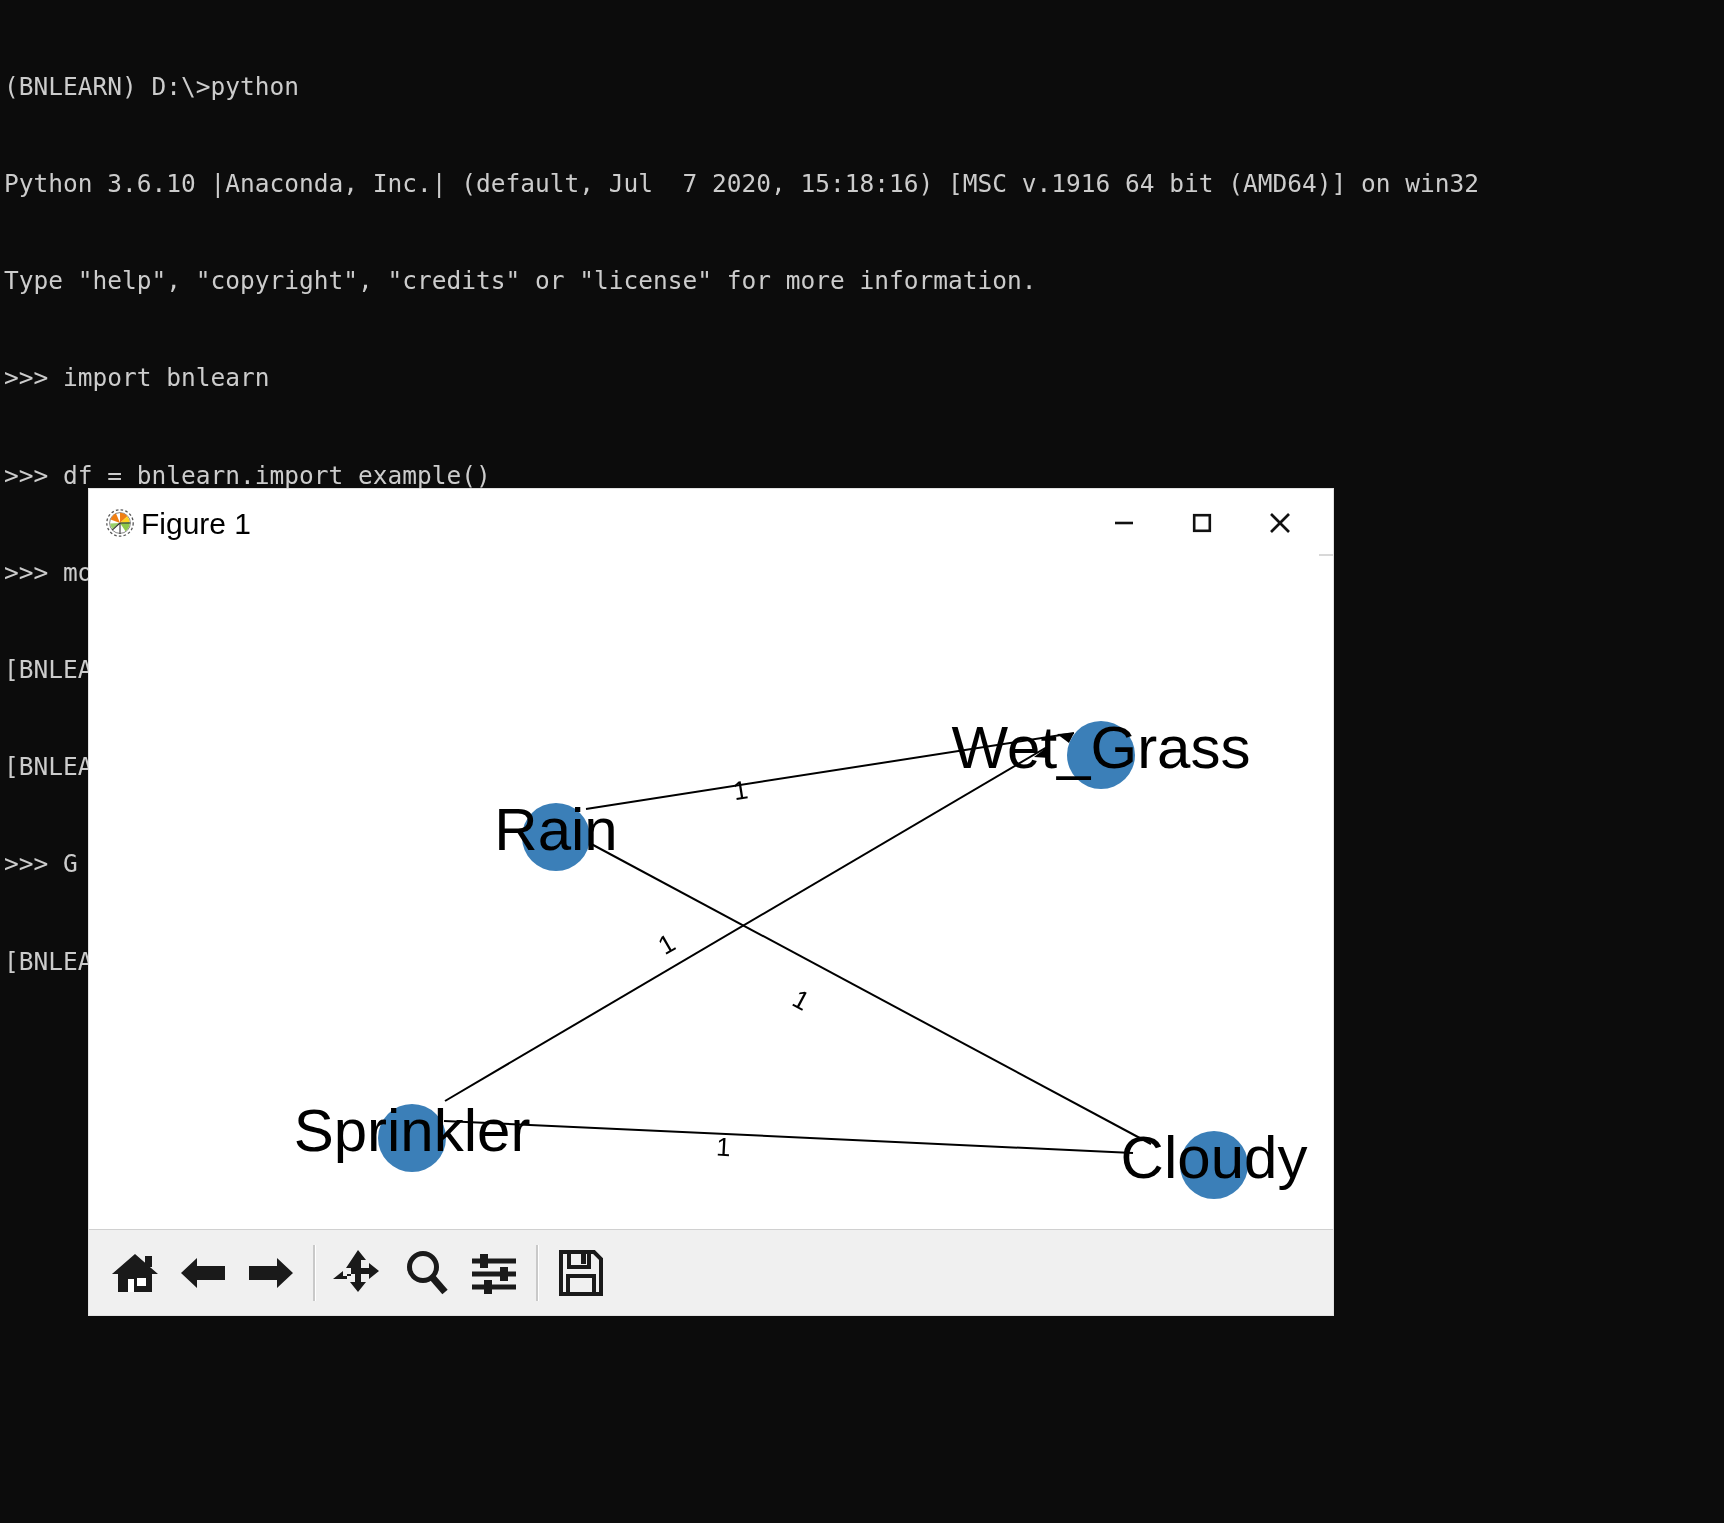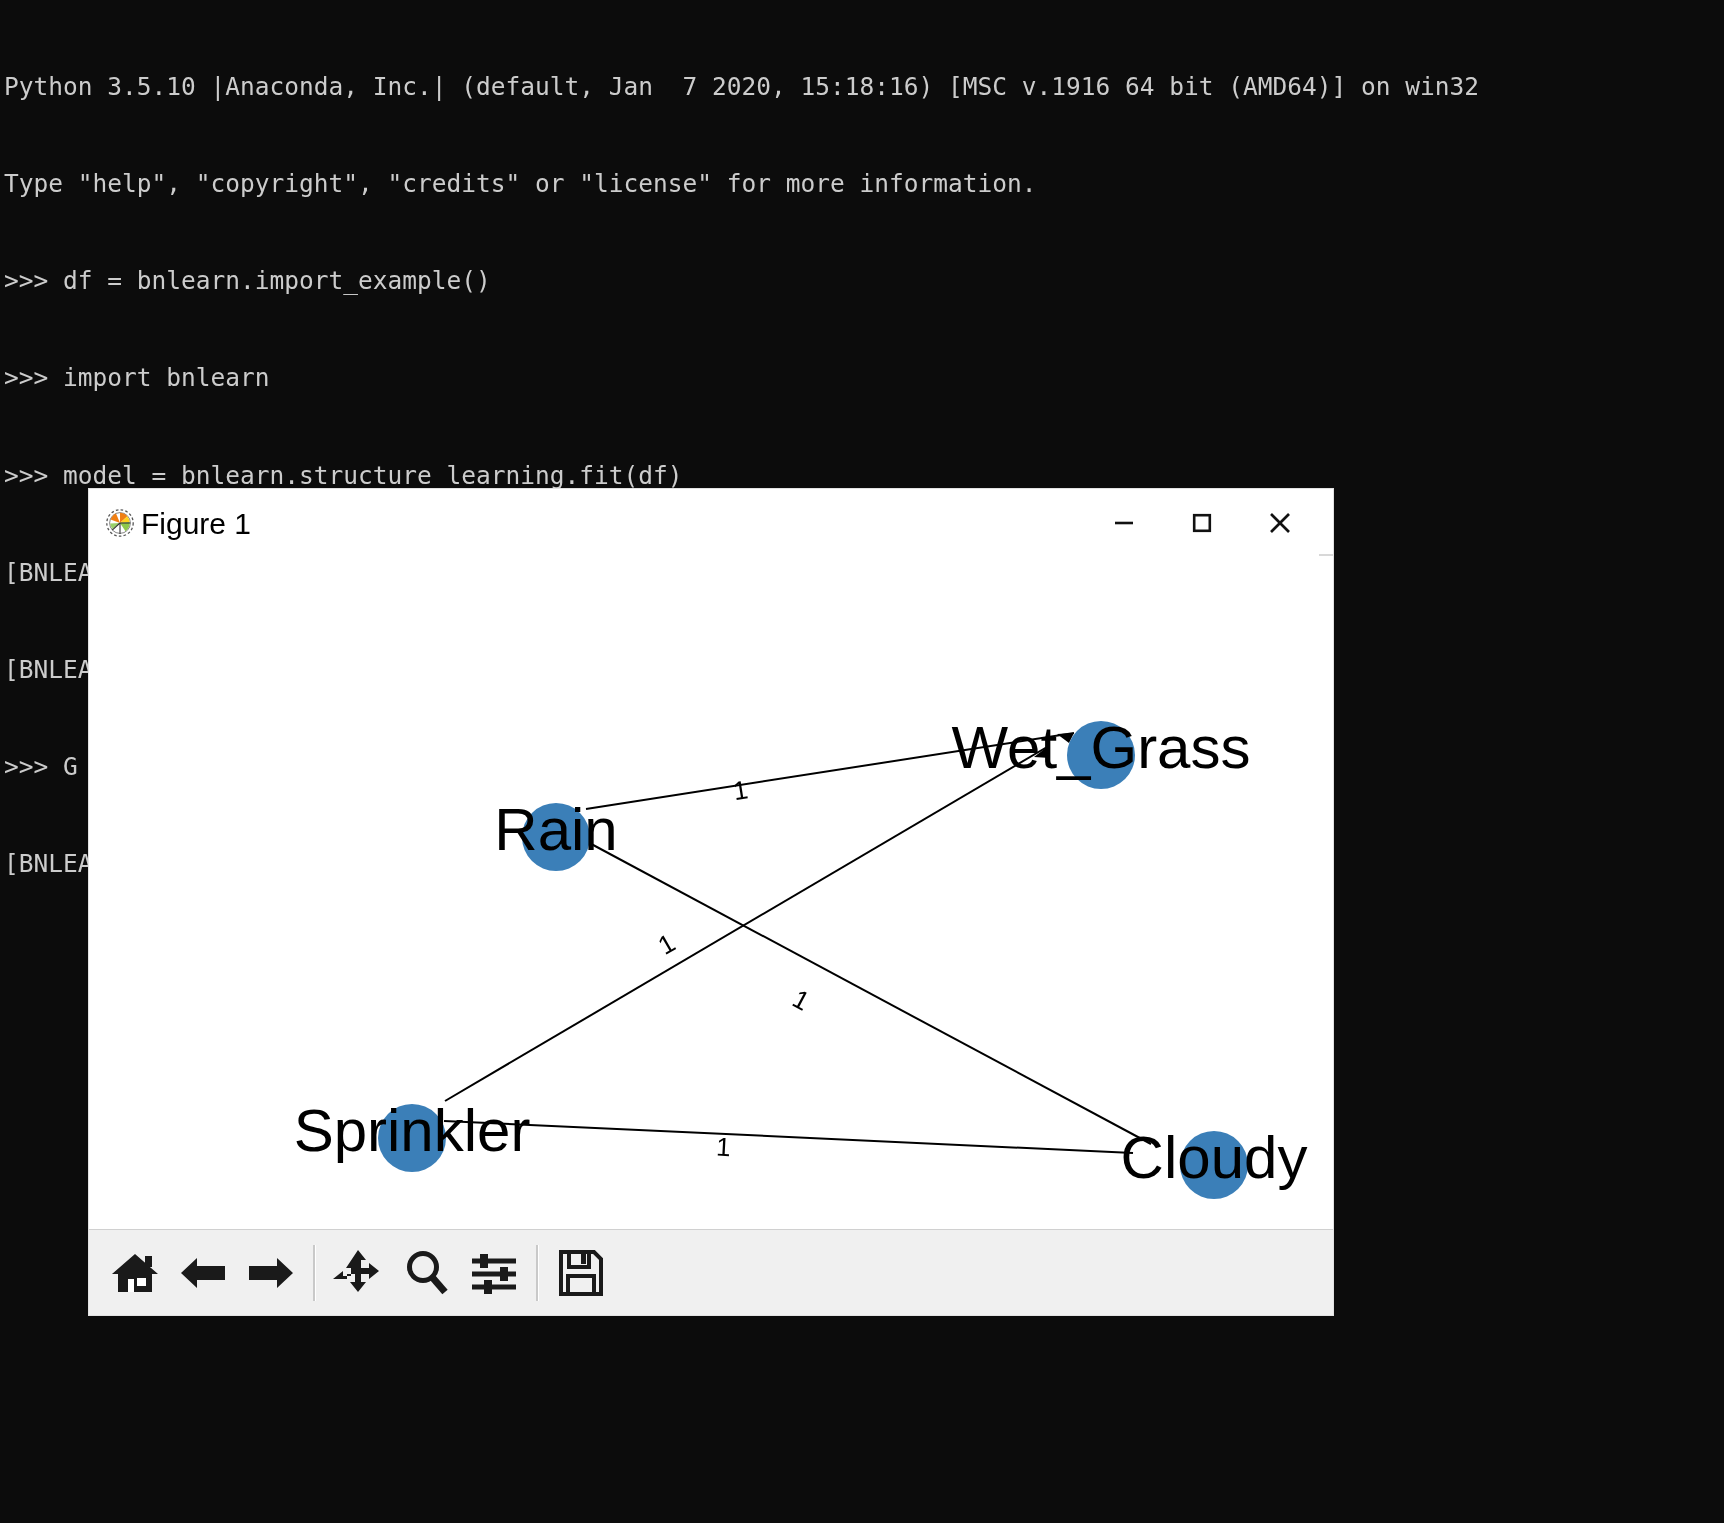--- a/index.html
+++ b/index.html
@@ -106,6 +106,7 @@
 <body>
 
 <div id="console">
+  <div class="line">(BNLEARN) D:\&gt;python</div>
   <div class="line">Python 3.5.10 |Anaconda, Inc.| (default, Jan  7 2020, 15:18:16) [MSC v.1916 64 bit (AMD64)] on win32</div>
   <div class="line">Type "help", "copyright", "credits" or "license" for more information.</div>
   <div class="line">&gt;&gt;&gt; df = bnlearn.import_example()</div>

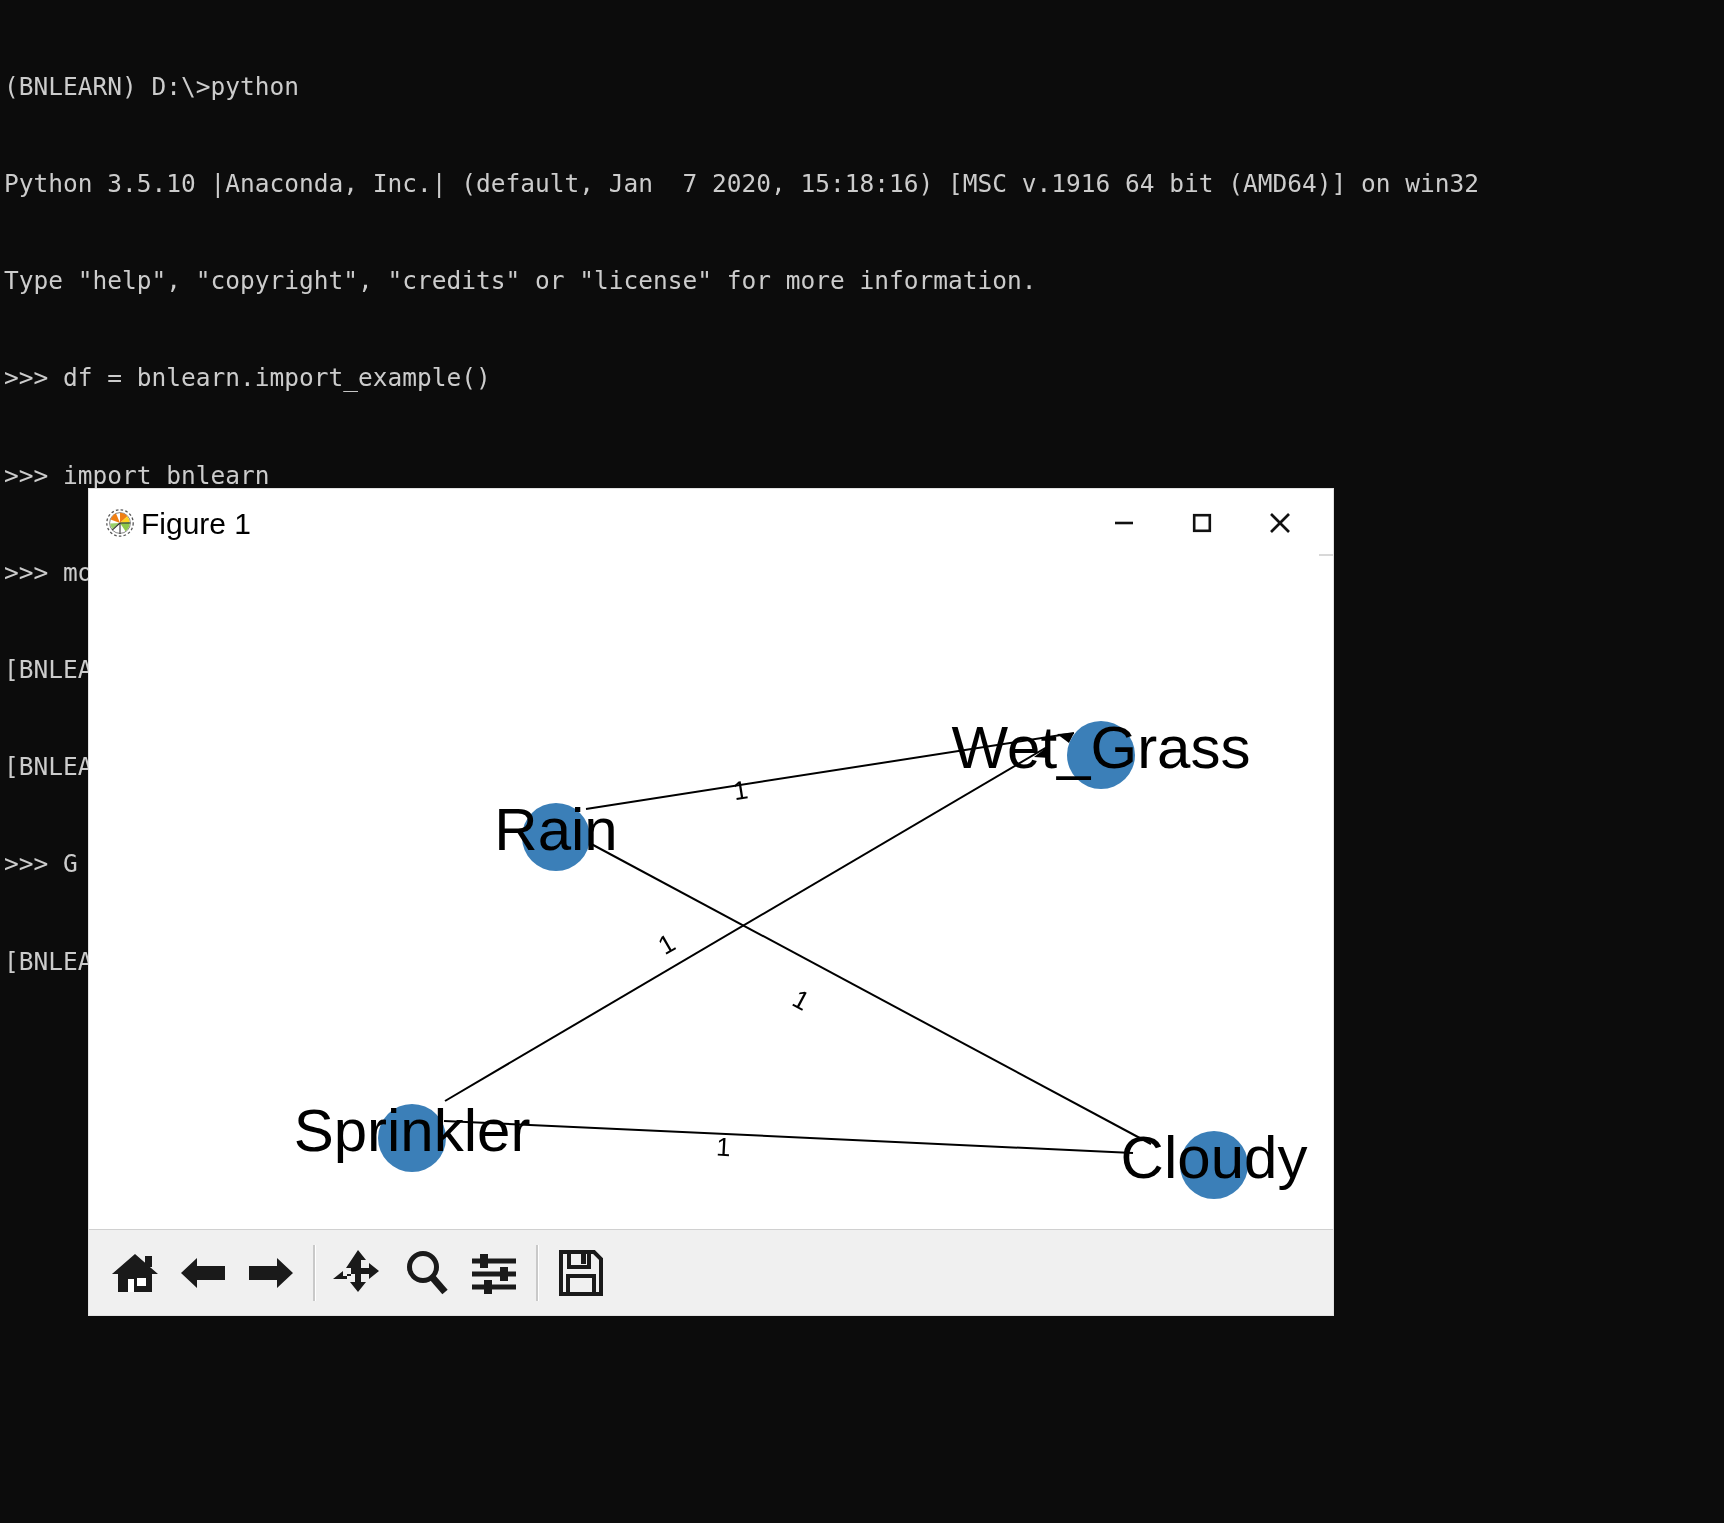--- a/index.html
+++ b/index.html
@@ -107,7 +107,7 @@
 
 <div id="console">
   <div class="line">(BNLEARN) D:\&gt;python</div>
-  <div class="line">Python 3.5.10 |Anaconda, Inc.| (default, Jan  7 2020, 15:18:16) [MSC v.1916 64 bit (AMD64)] on win32</div>
+  <div class="line">Python 3.6.10 |Anaconda, Inc.| (default, Jul  7 2020, 15:18:16) [MSC v.1916 64 bit (AMD64)] on win32</div>
   <div class="line">Type "help", "copyright", "credits" or "license" for more information.</div>
   <div class="line">&gt;&gt;&gt; df = bnlearn.import_example()</div>
   <div class="line">&gt;&gt;&gt; import bnlearn</div>

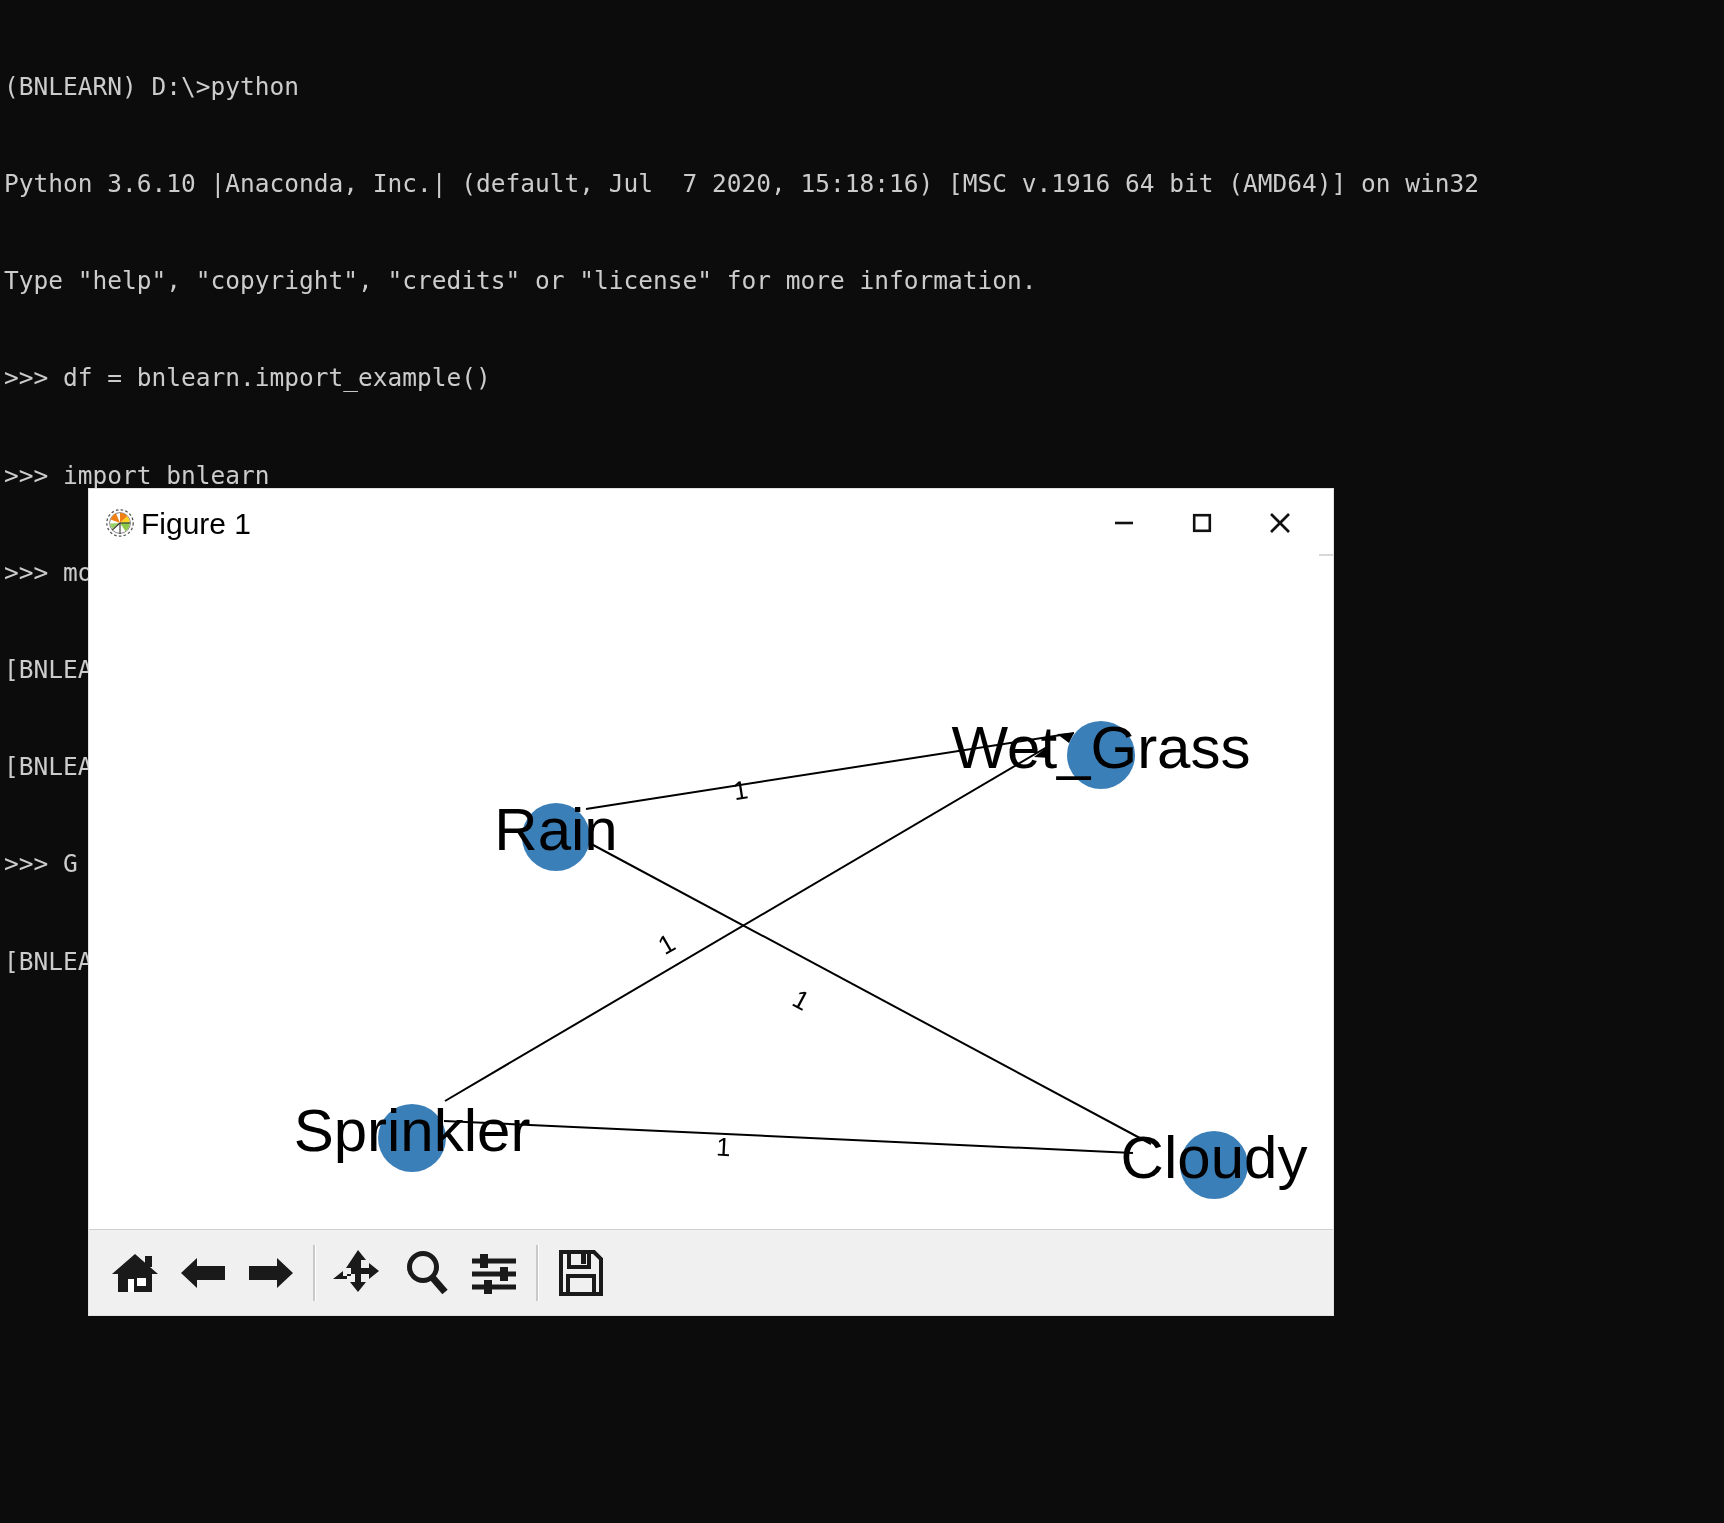--- a/index.html
+++ b/index.html
@@ -109,8 +109,8 @@
   <div class="line">(BNLEARN) D:\&gt;python</div>
   <div class="line">Python 3.6.10 |Anaconda, Inc.| (default, Jul  7 2020, 15:18:16) [MSC v.1916 64 bit (AMD64)] on win32</div>
   <div class="line">Type "help", "copyright", "credits" or "license" for more information.</div>
+  <div class="line">&gt;&gt;&gt; import bnlearn</div>
   <div class="line">&gt;&gt;&gt; df = bnlearn.import_example()</div>
-  <div class="line">&gt;&gt;&gt; import bnlearn</div>
   <div class="line">&gt;&gt;&gt; model = bnlearn.structure_learning.fit(df)</div>
   <div class="line">[BNLEARN][STRUCTURE LEARNING] Computing best DAG using [hc]</div>
   <div class="line">[BNLEARN][STRUCTURE LEARNING] Set scoring type at [bic]</div>

